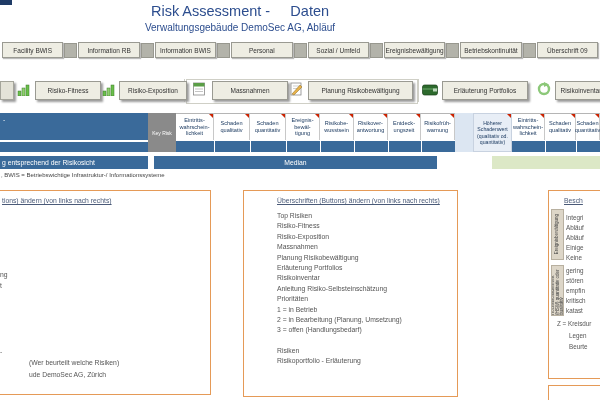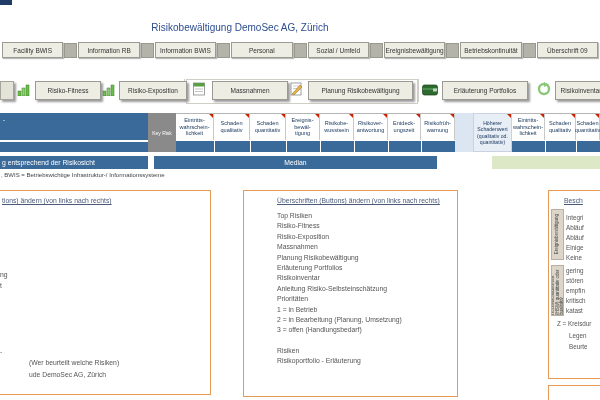--- a/index.html
+++ b/index.html
@@ -43,6 +43,7 @@
 <div id="frame">
 
   <div class="abs corner"></div>
+  <div class="abs title">Risk Assessment -     Daten</div>
   <div class="abs subtitle">Risikobewältigung DemoSec AG, Zürich</div>
 
   <div class="abs navrow">

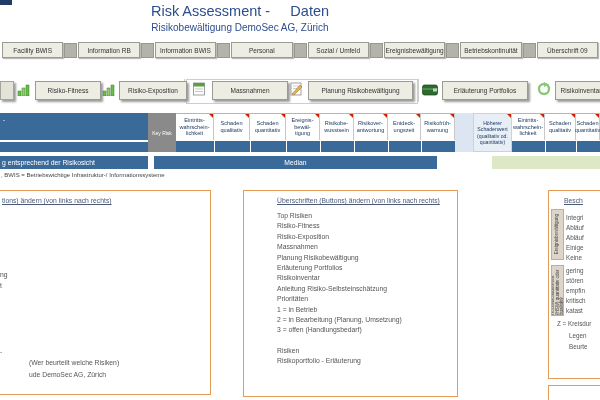--- a/index.html
+++ b/index.html
@@ -44,7 +44,7 @@
 
   <div class="abs corner"></div>
   <div class="abs title">Risk Assessment -     Daten</div>
-  <div class="abs subtitle">Risikobewältigung DemoSec AG, Zürich</div>
+  <div class="abs subtitle">Verwaltungsgebäude DemoSec AG, Abläuf</div>
 
   <div class="abs navrow">
     <div class="navbtn">Facility BWIS</div>

